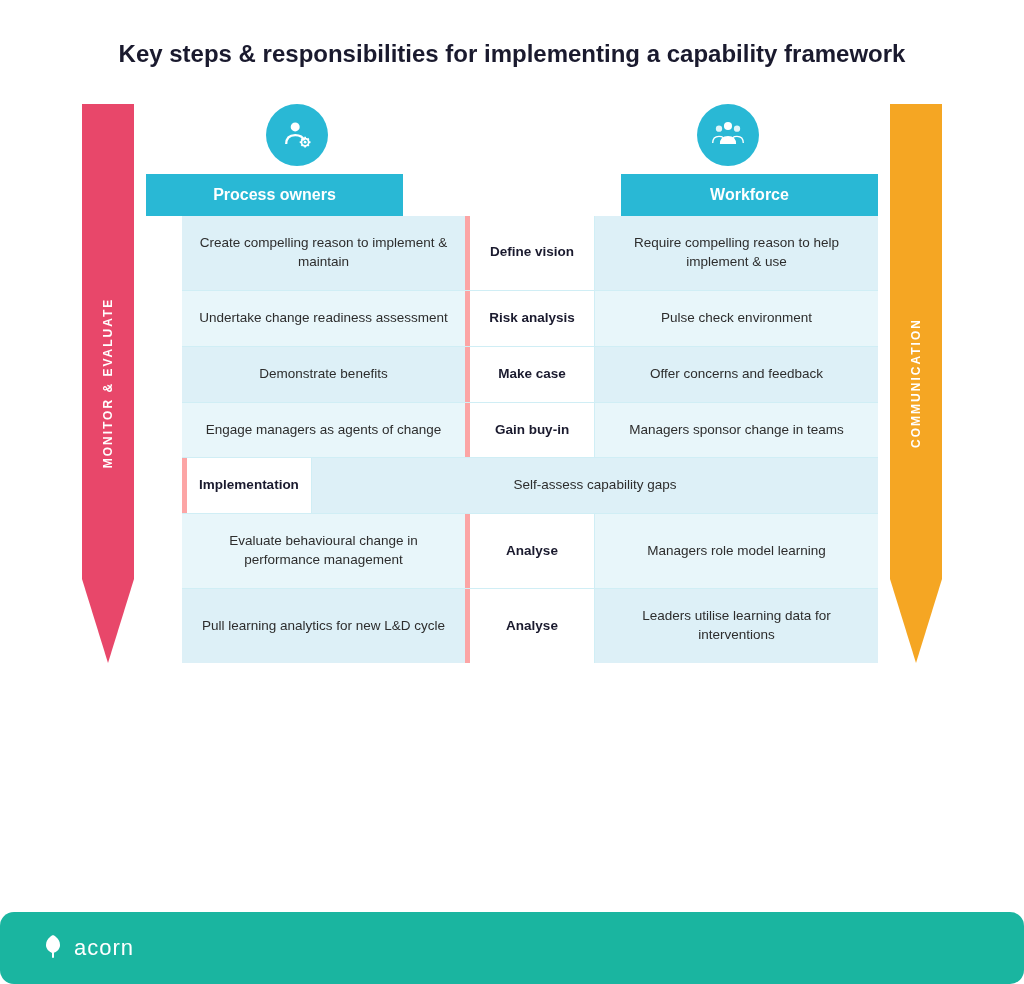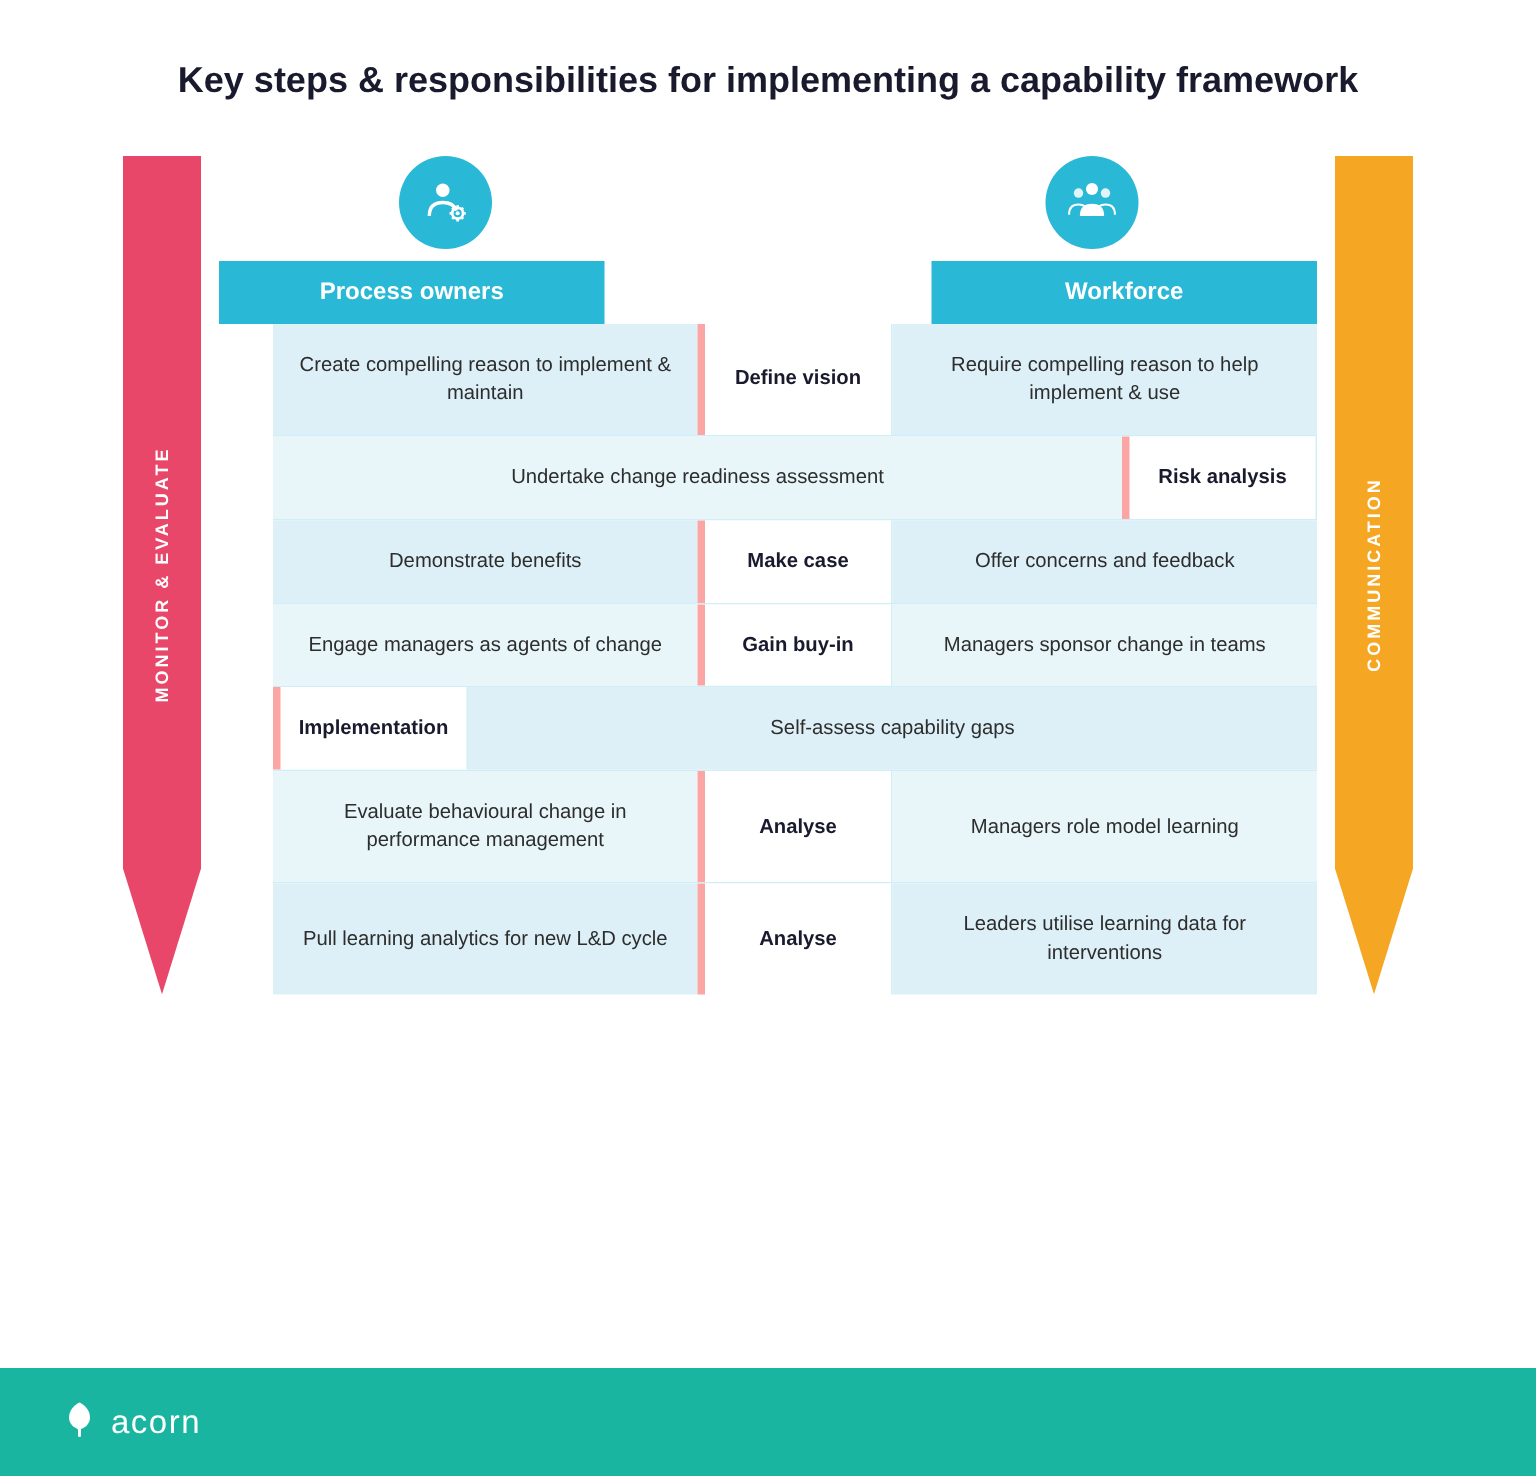--- a/index.html
+++ b/index.html
@@ -265,6 +265,7 @@
       <div class="data-row">
         <div class="data-cell">Undertake change readiness assessment</div>
         <div class="data-cell middle">Risk analysis</div>
+        <div class="data-cell">Pulse check environment</div>
       </div>
       <div class="data-row">
         <div class="data-cell">Demonstrate benefits</div>

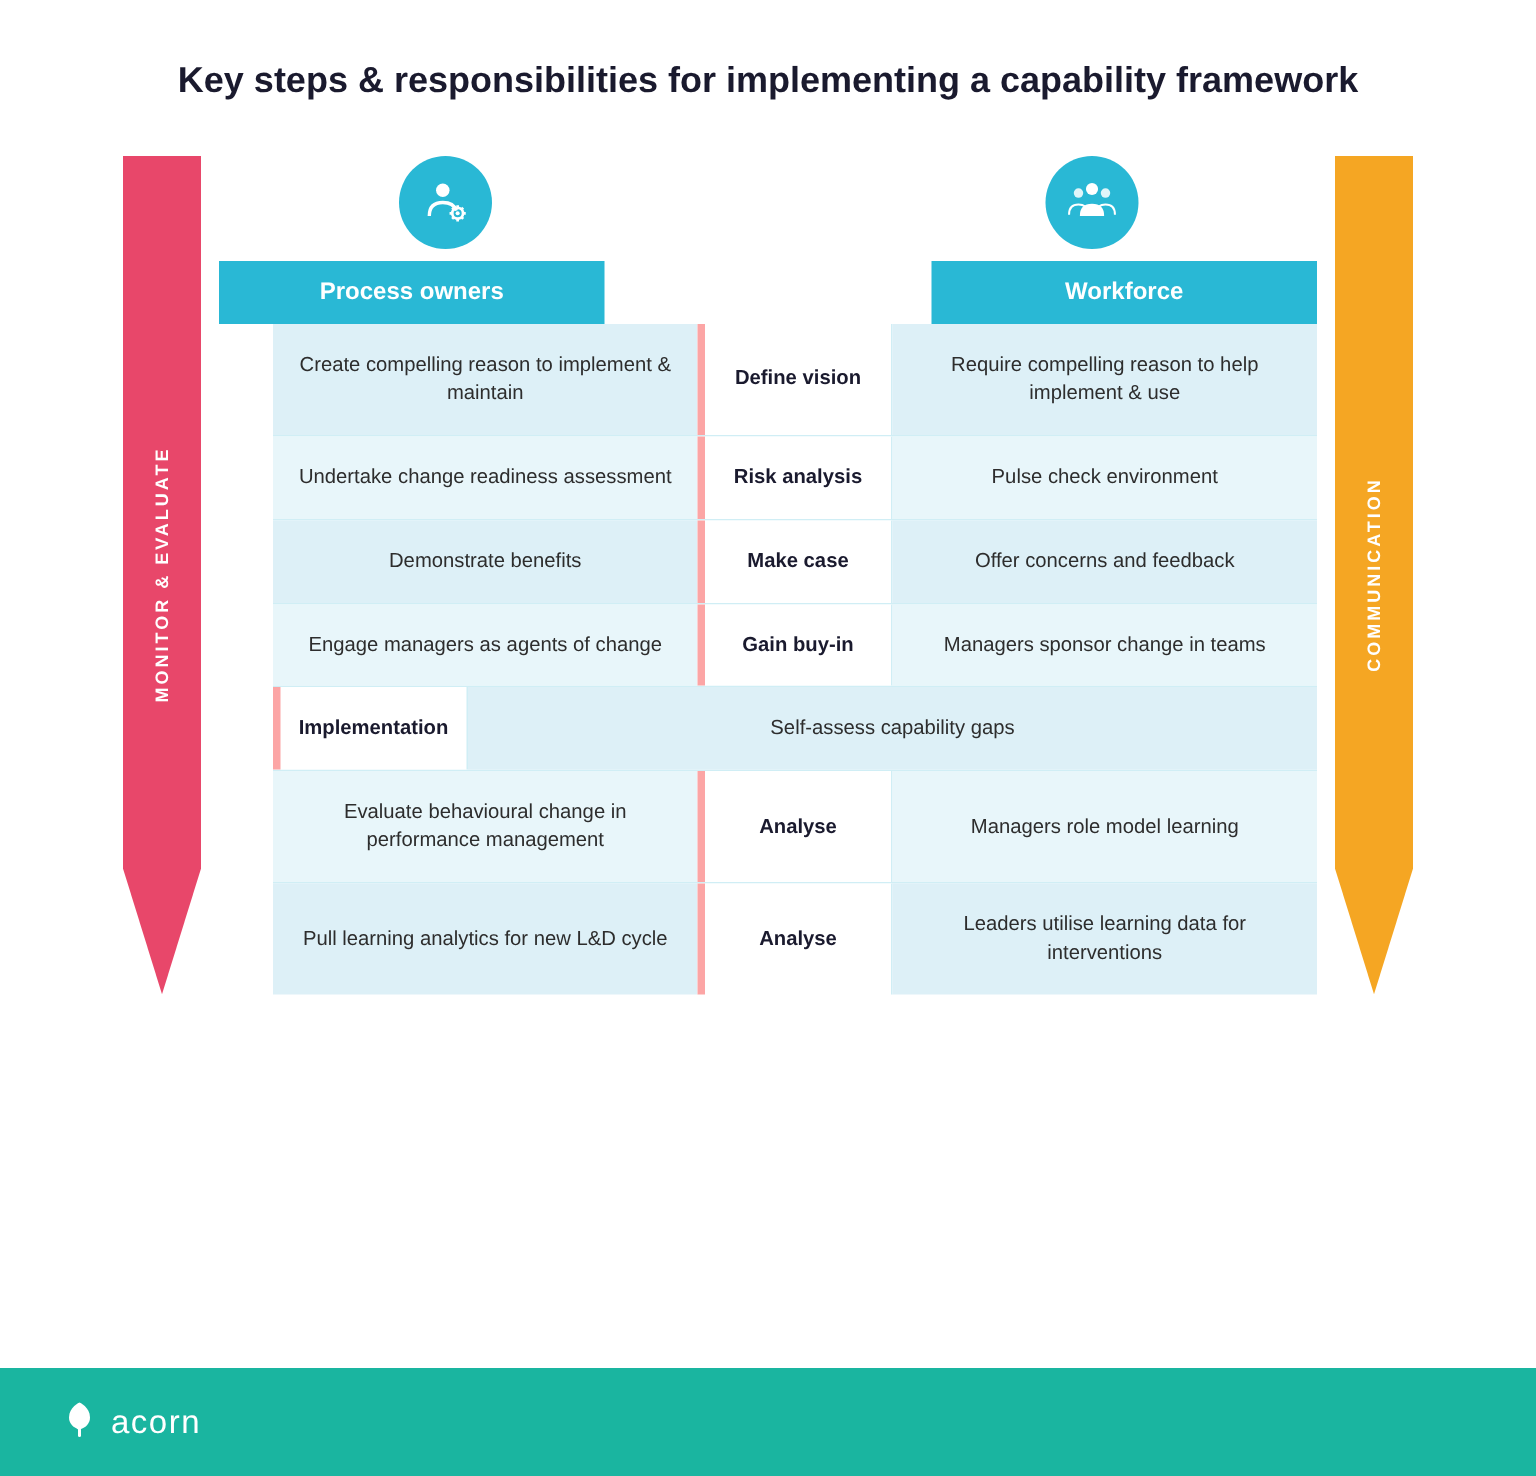--- a/index.html
+++ b/index.html
@@ -174,6 +174,7 @@
       align-items: center;
       padding: 0 40px;
       flex-shrink: 0;
+      border-radius: 14px;
     }
     .footer-logo {
       display: flex;

